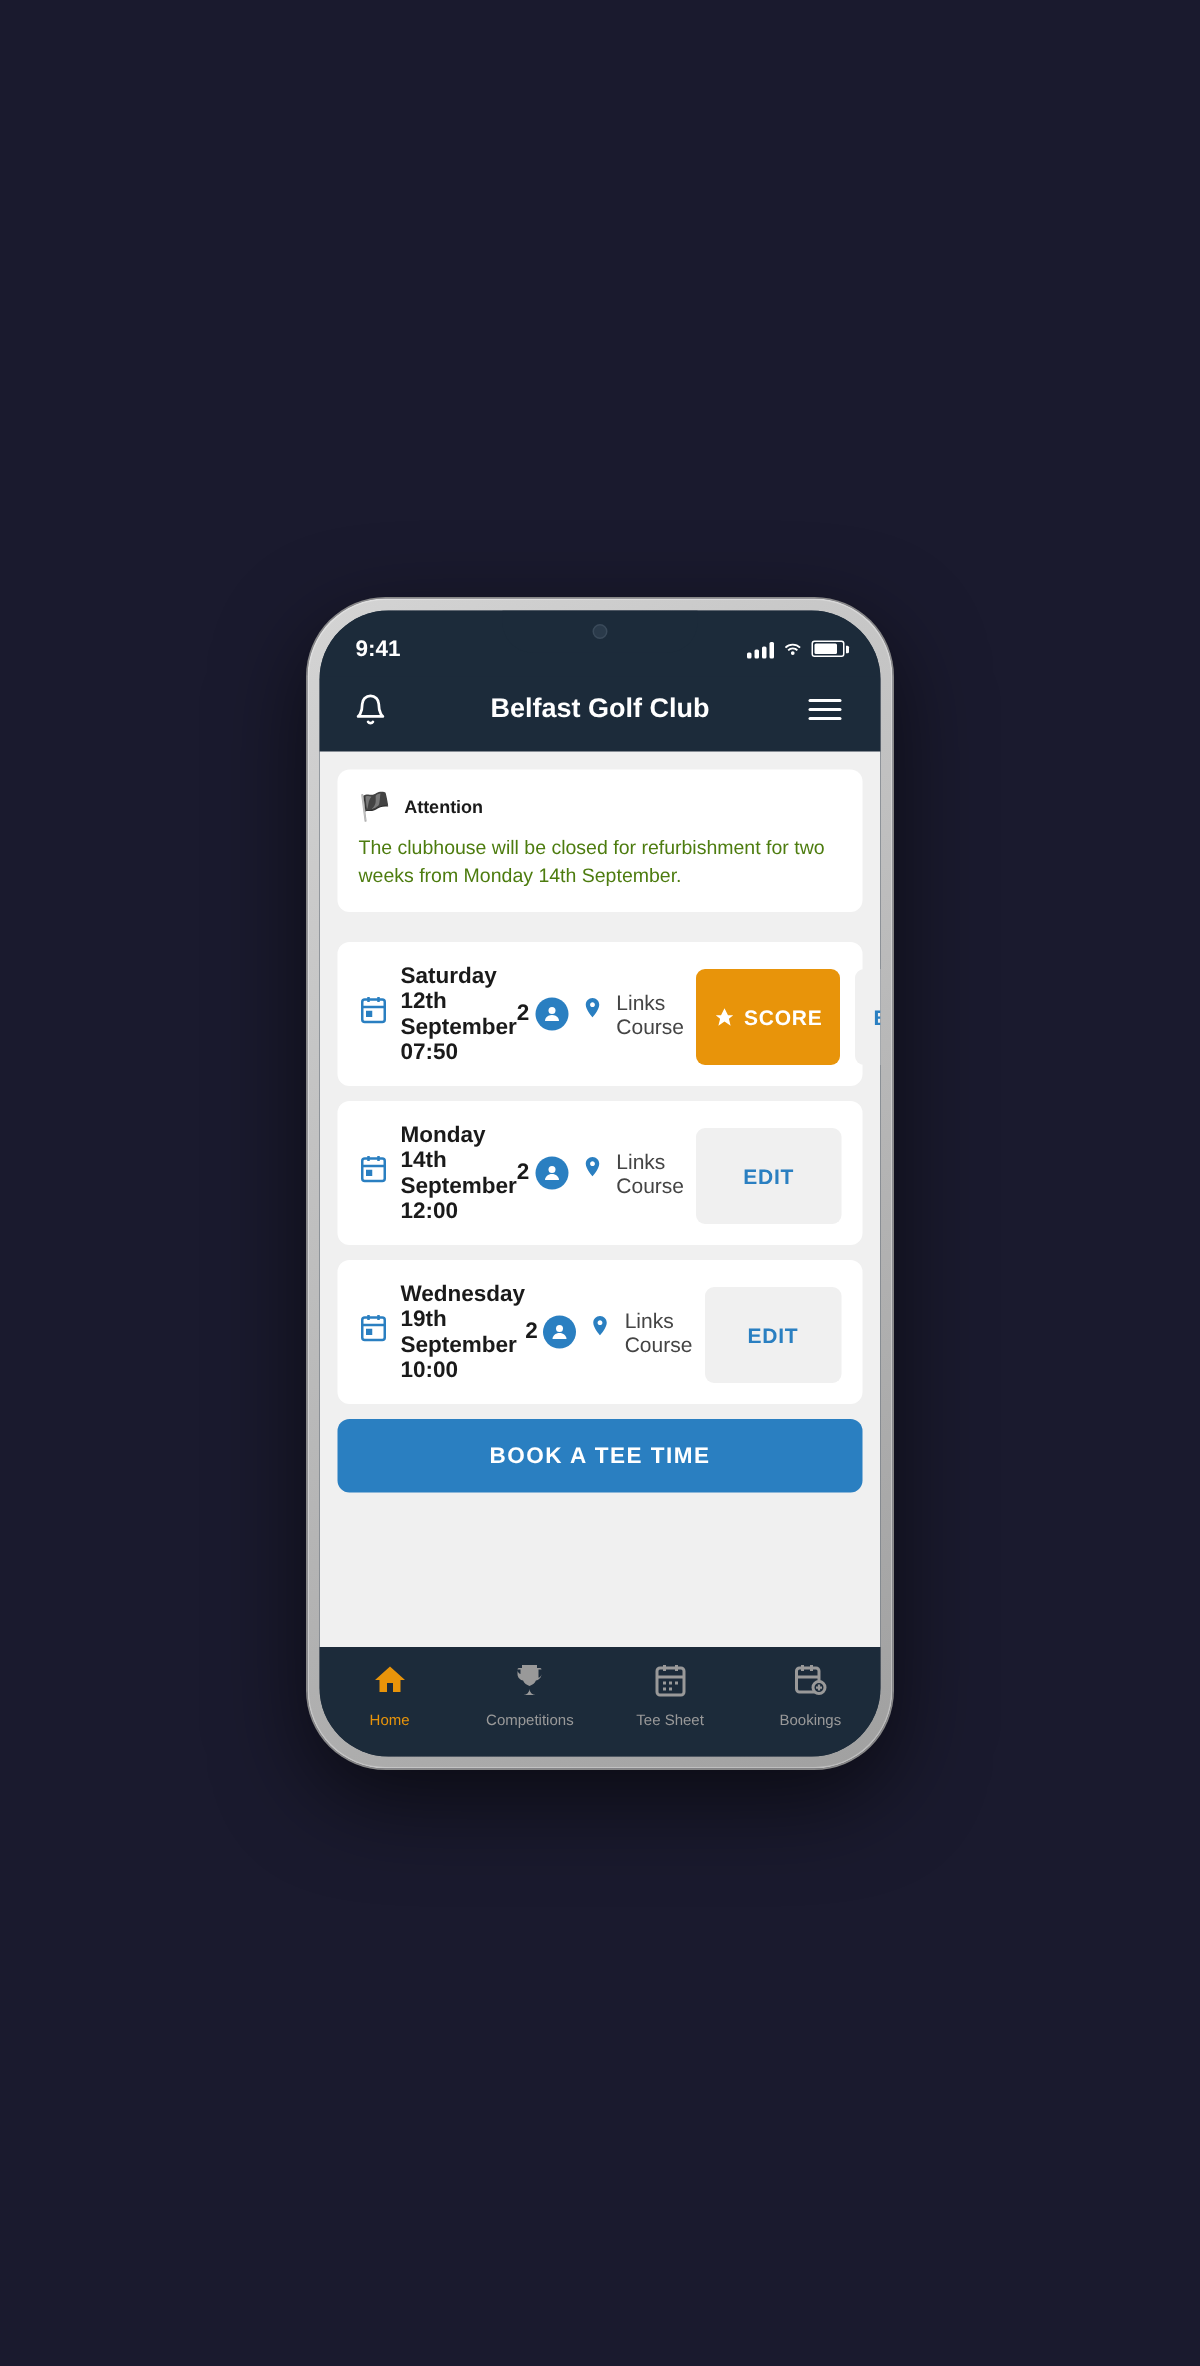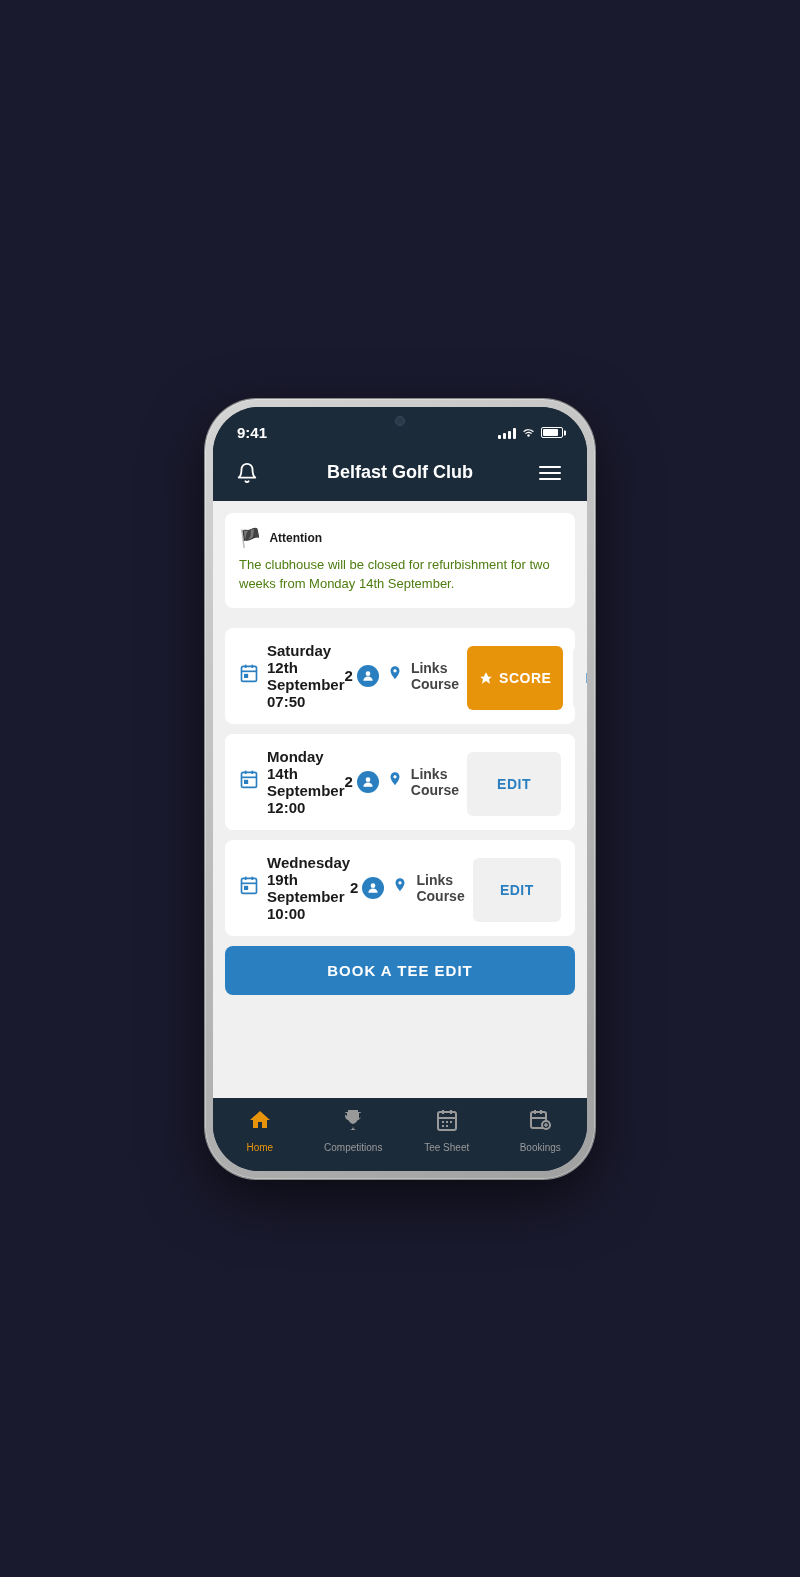--- a/index.html
+++ b/index.html
@@ -276,7 +276,6 @@
     .location-text {
       font-size: 14px;
       color: #444;
-      font-weight: bold;
     }
     .booking-actions {
       display: flex;

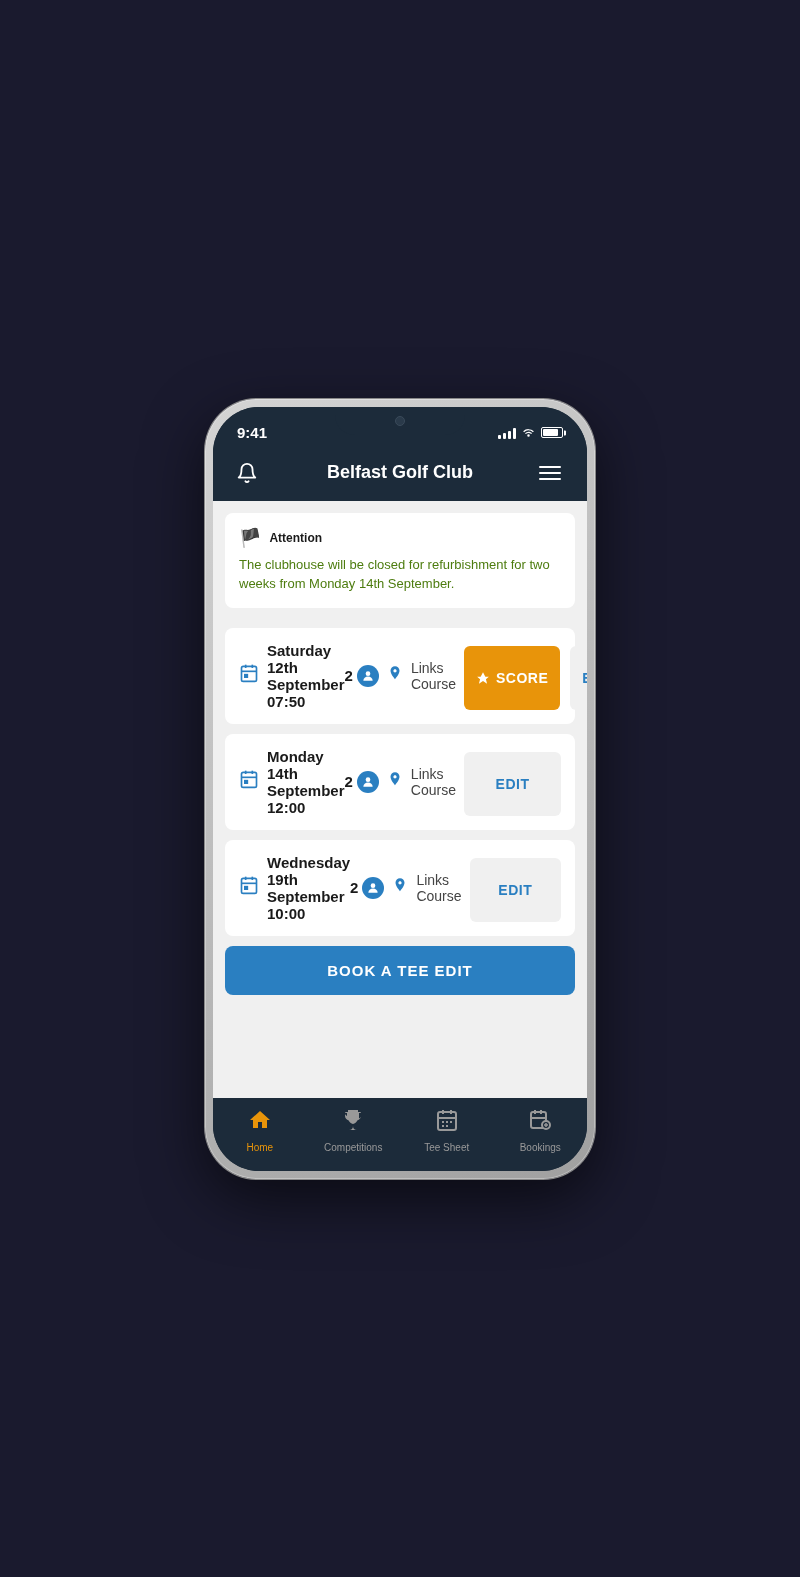--- a/index.html
+++ b/index.html
@@ -543,7 +543,7 @@
         <button class="btn-edit-full">EDIT</button>
       </div>
 
-      <button class="btn-book-tee">BOOK A TEE EDIT</button>
+      <button class="btn-book-tee">BOOK A TEE TIME</button>
 
     </div>
 

